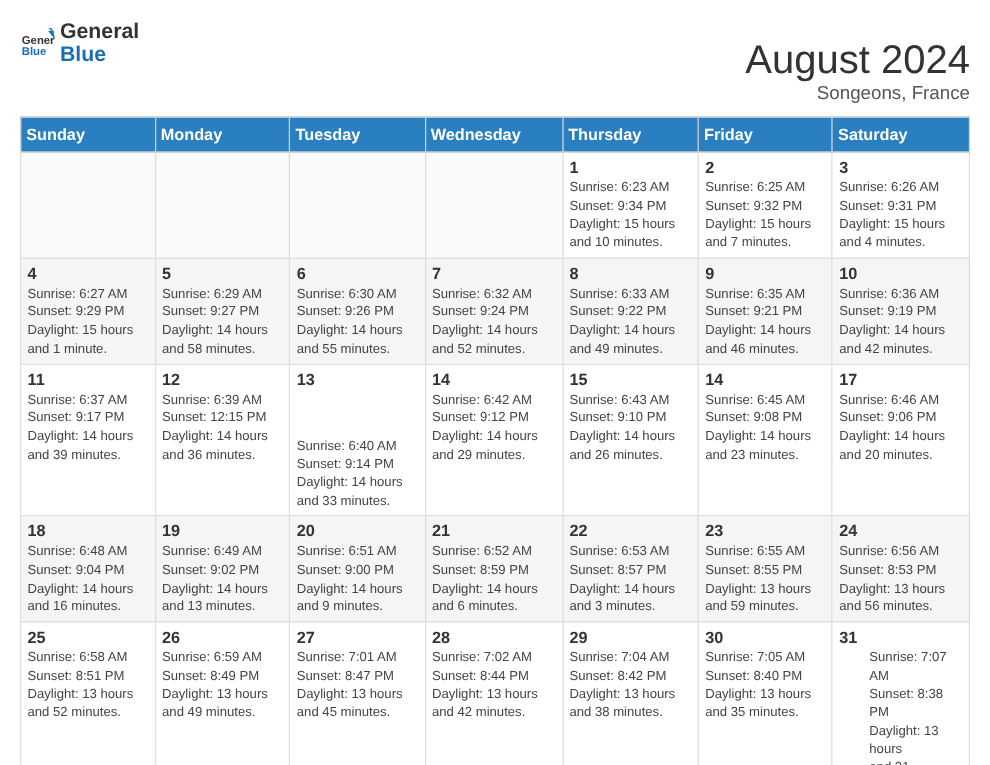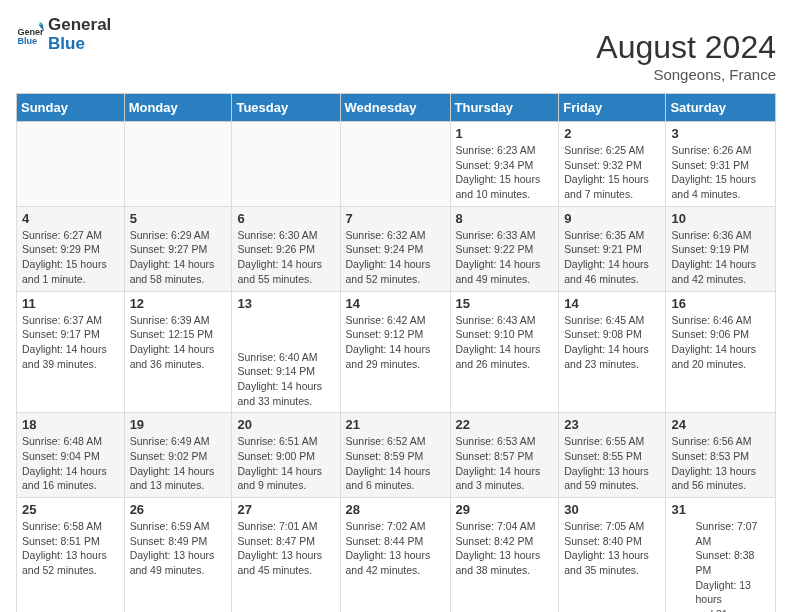--- a/index.html
+++ b/index.html
@@ -237,7 +237,7 @@
 and 23 minutes.</div>
         </td>
         <td>
-          <span class="day-number">16</span>
+          <span class="day-number">17</span>
           <div class="day-info" style="white-space: pre-line;">Sunrise: 6:46 AM
 Sunset: 9:06 PM
 Daylight: 14 hours

